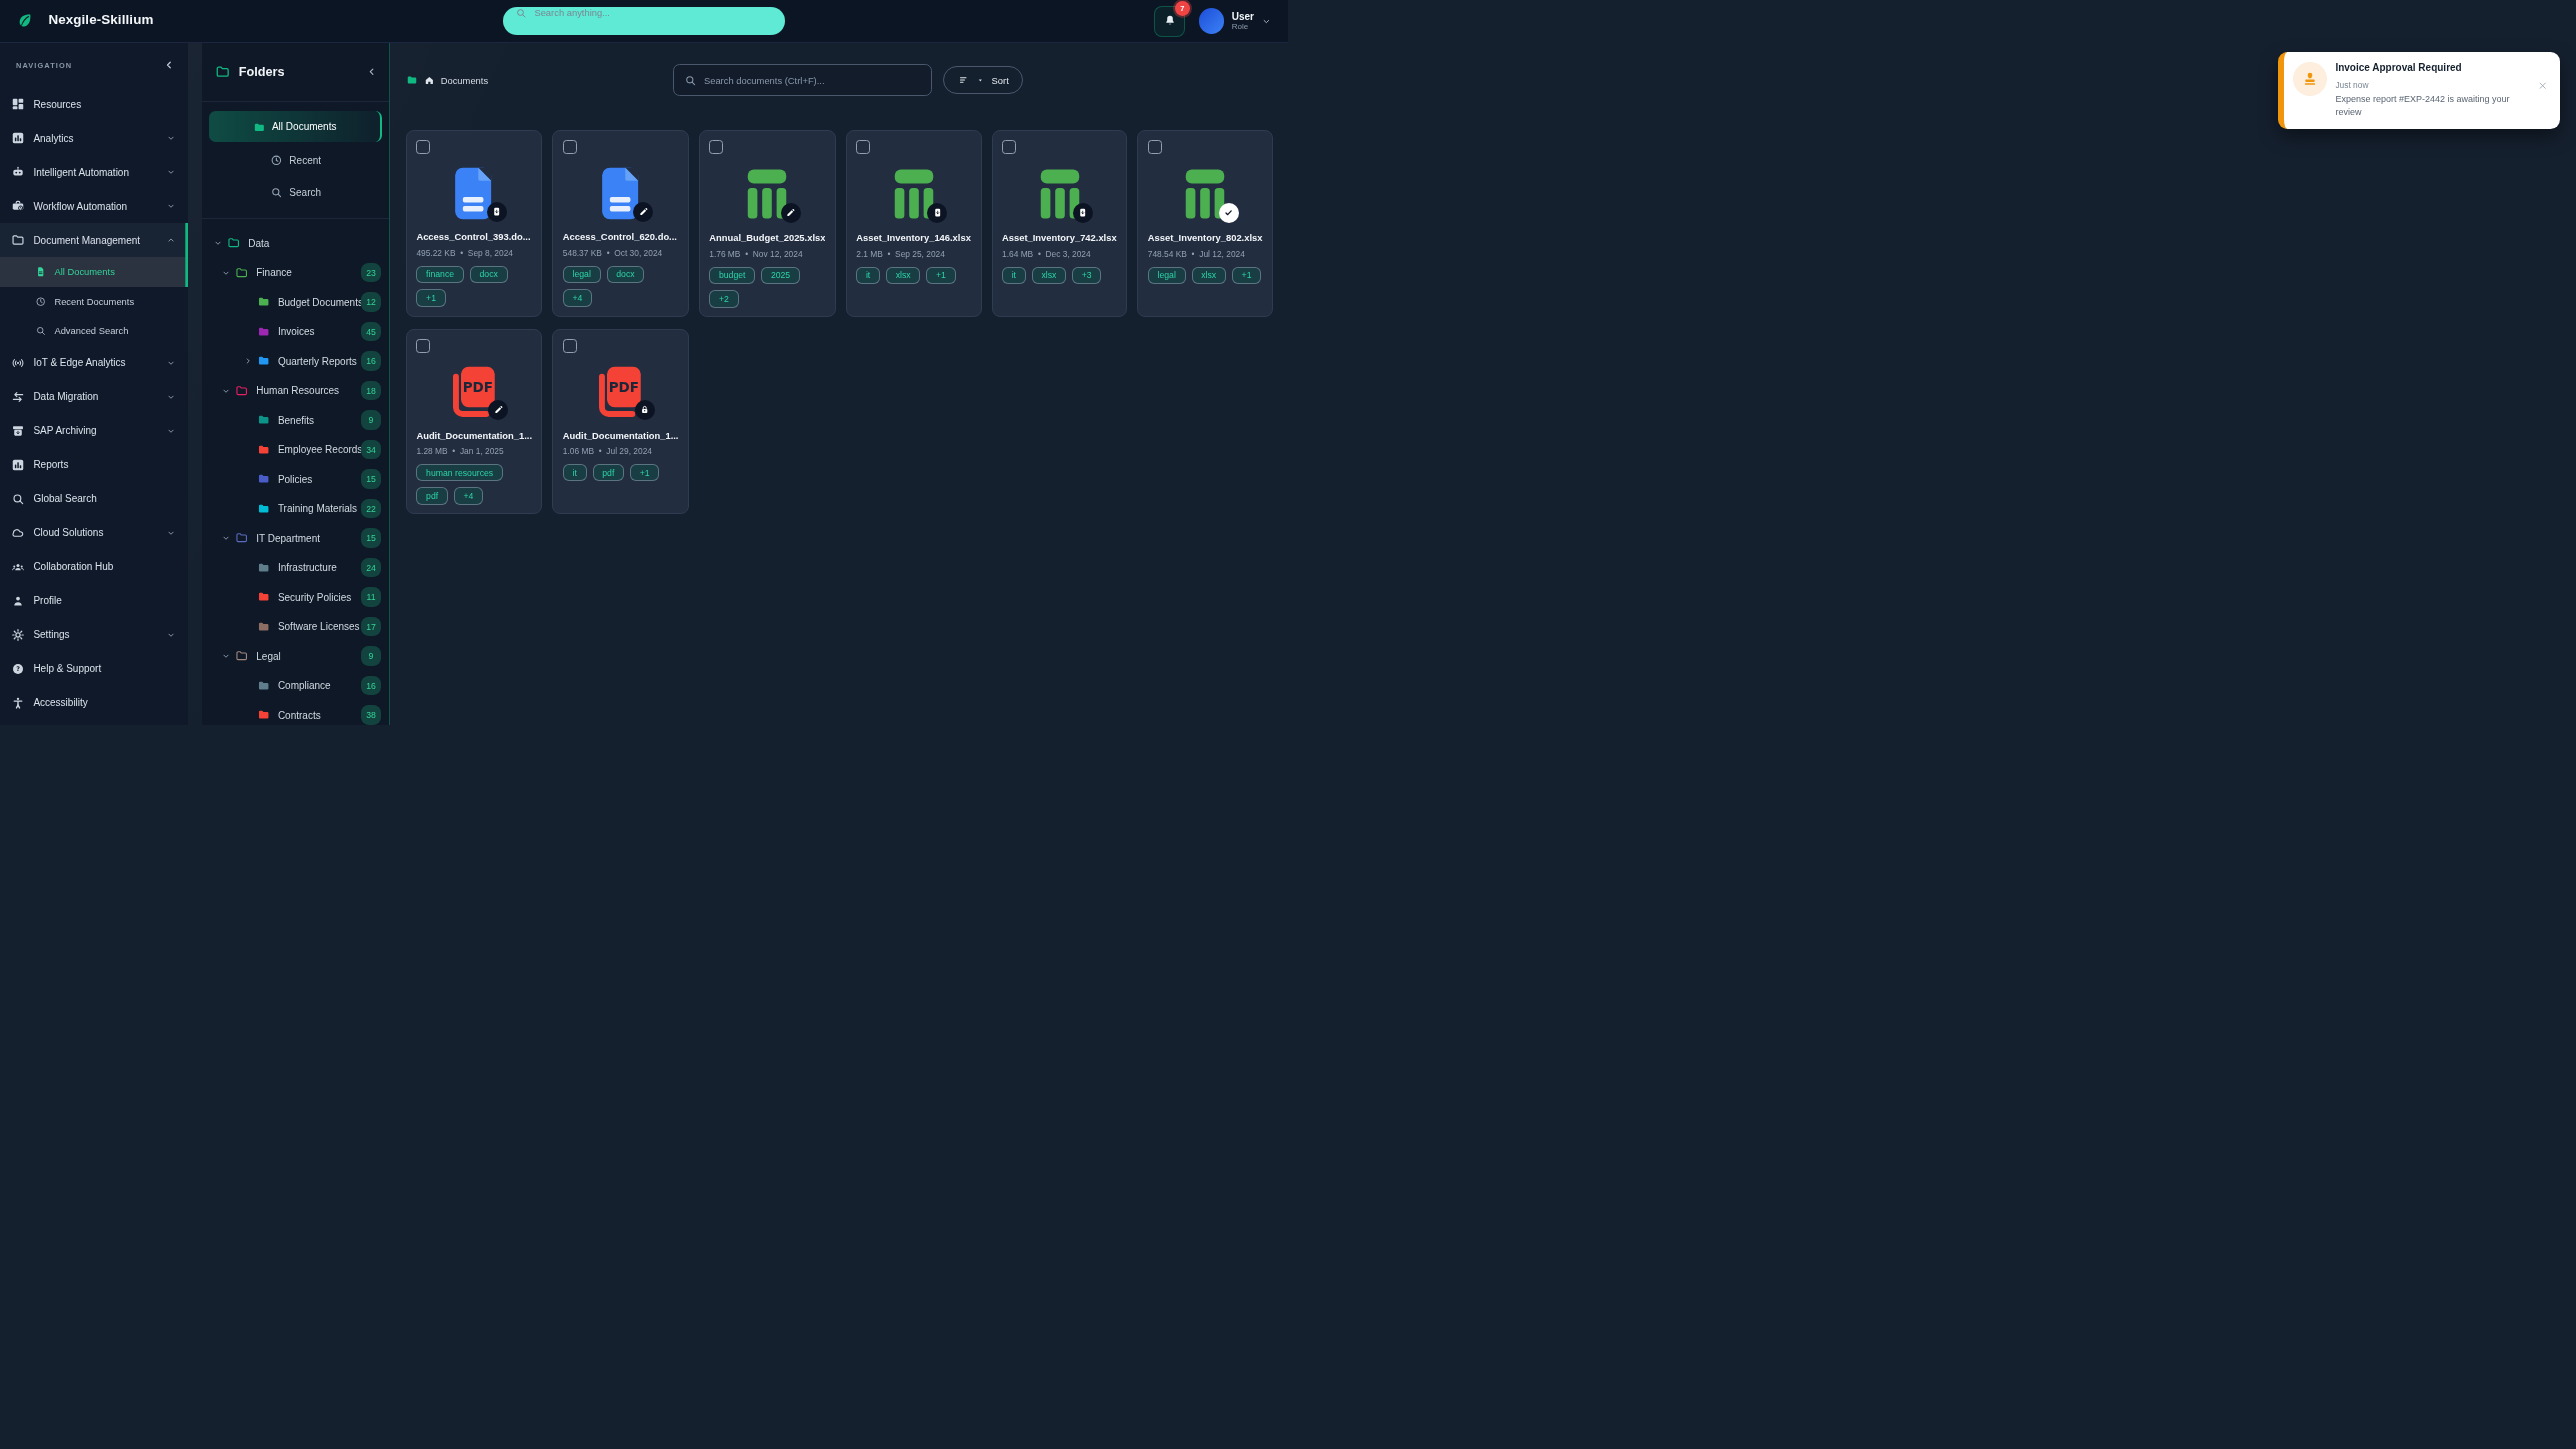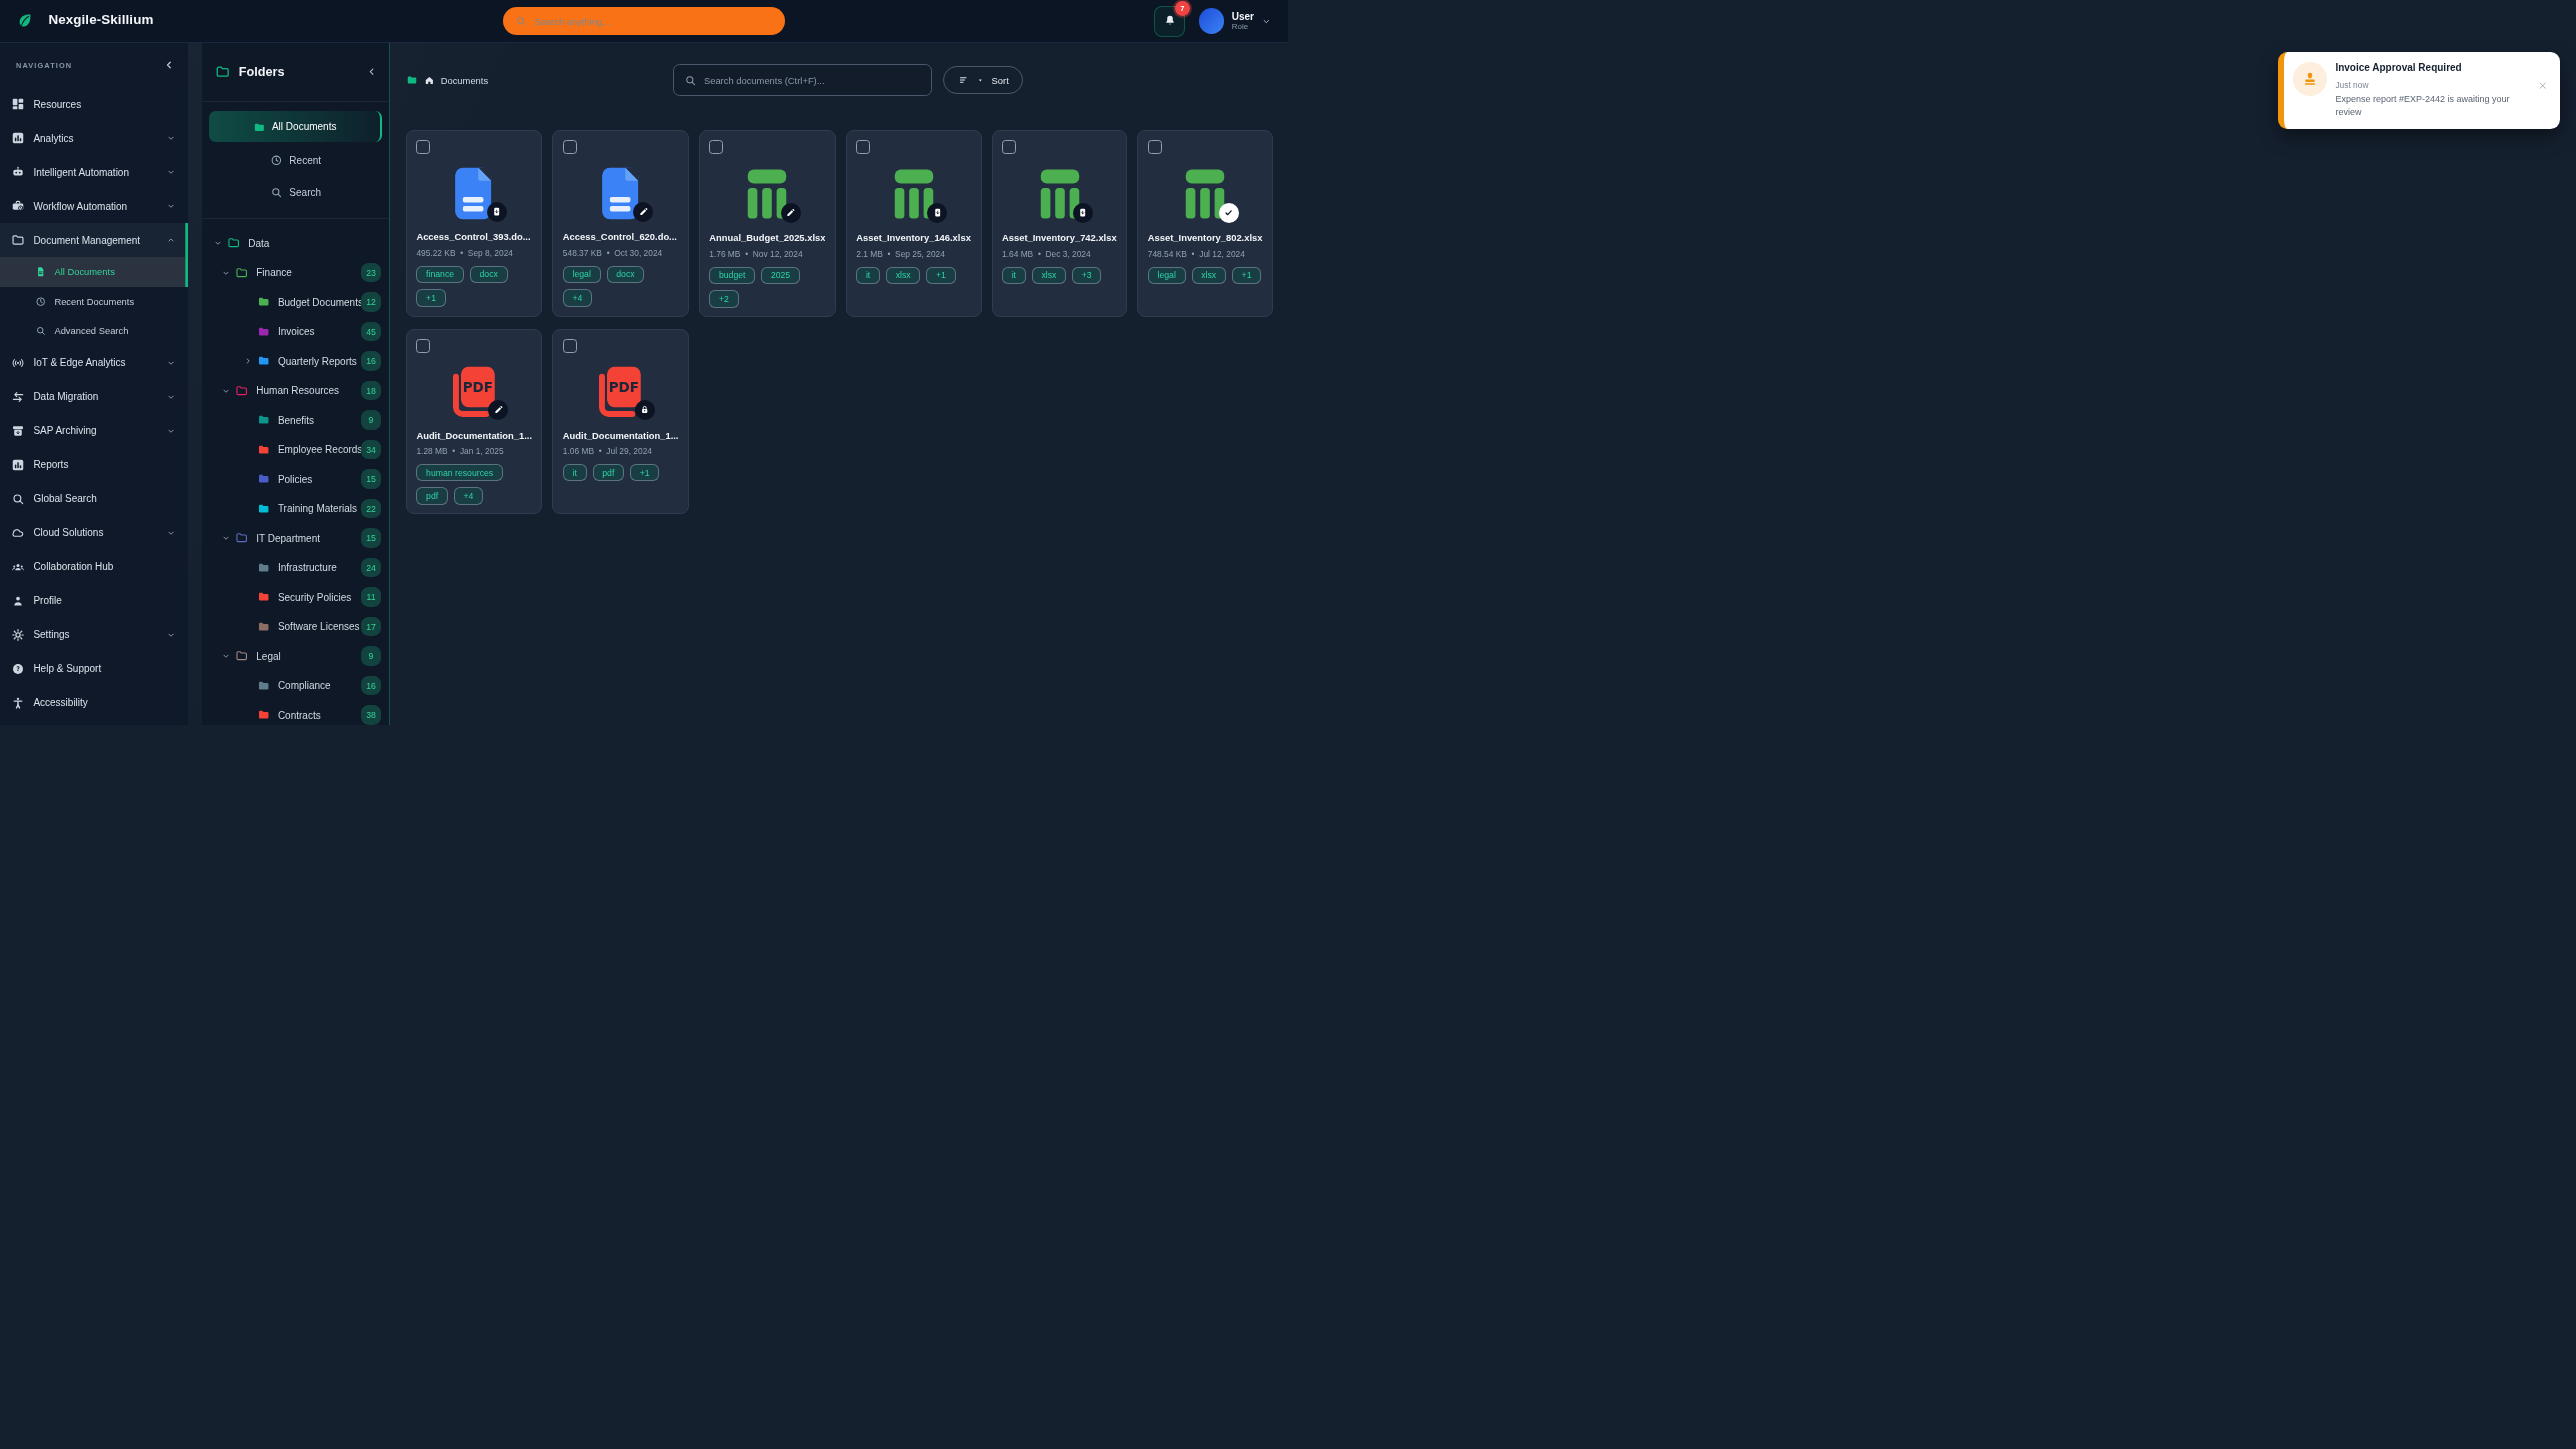--- a/index.html
+++ b/index.html
@@ -13,8 +13,8 @@
   .brand { display:flex; align-items:flex-start; gap:15px; }
   .brand-title { color:#f4f7fa; font-size:13.4px; font-weight:bold; letter-spacing:0.1px; }
   .global-search { position:absolute; left:50%; transform:translateX(-50%); top:7.4px;
-    width:282px; height:28px; background:#f97316; border-radius:14px; display:flex;
-    align-items:center; gap:7.4px; padding:0 12px; }
+    width:282px; height:28px; background:#5eead4; border-radius:14px; display:flex;
+    align-items:flex-start; gap:7.4px; padding:0 12px; }
   .global-search input { border:none; outline:none; background:transparent; width:100%;
     font-size:9.4px; color:#334155; font-family:inherit; }
   .global-search input::placeholder { color:#7b8795; }

